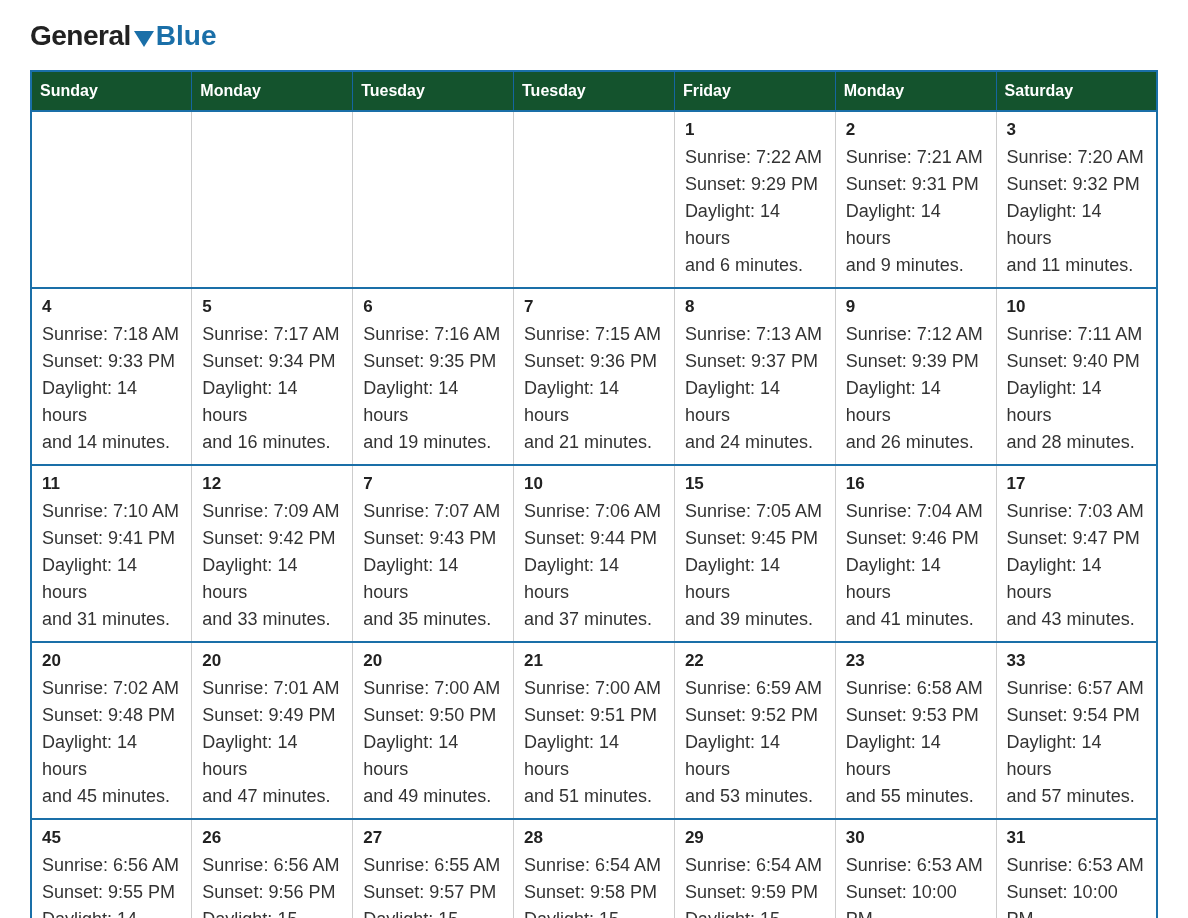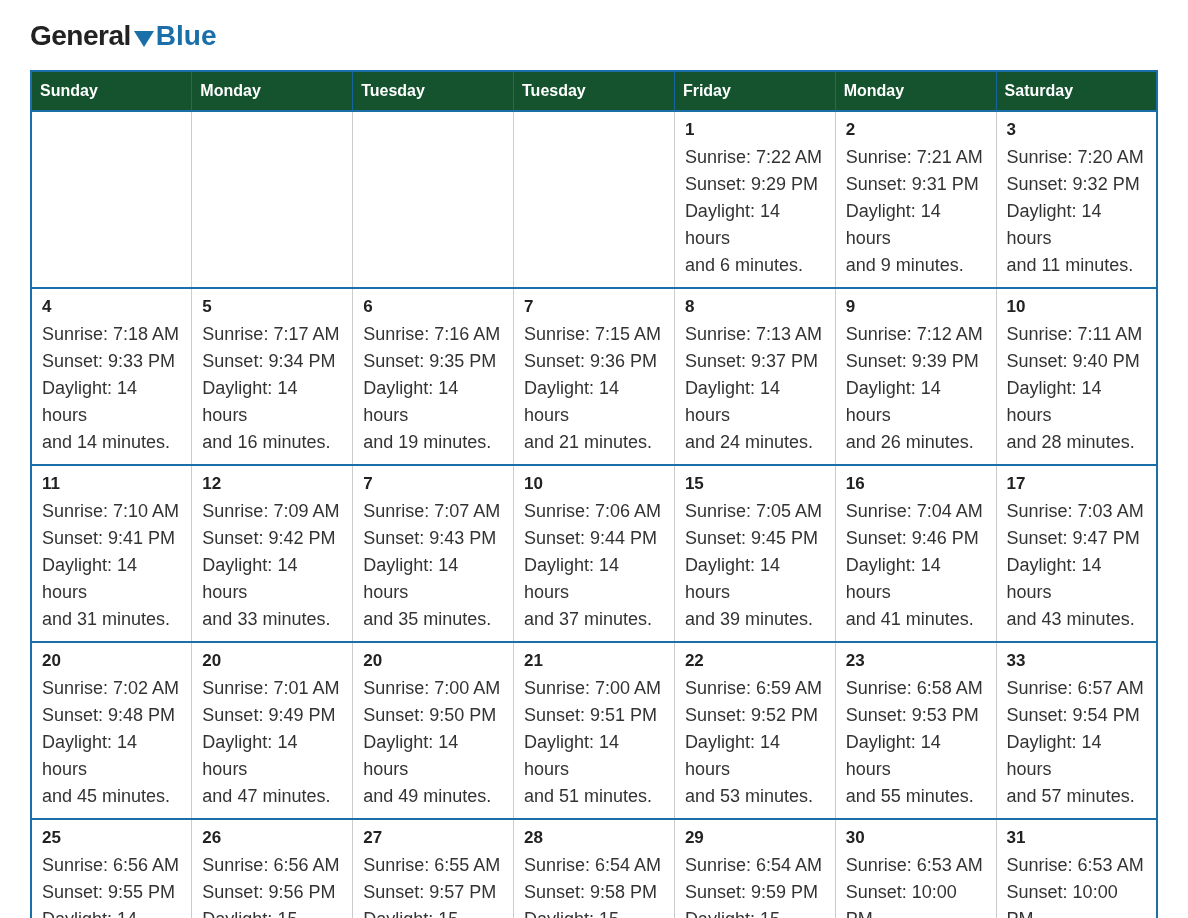--- a/index.html
+++ b/index.html
@@ -239,7 +239,7 @@
       </tr>
       <tr>
         <td>
-          <span class="day-num">25</span>
+          <span class="day-num">45</span>
           <div class="day-info">Sunrise: 6:56 AM<br>Sunset: 9:55 PM<br>Daylight: 14 hours<br>and 58 minutes.</div>
         </td>
         <td>

